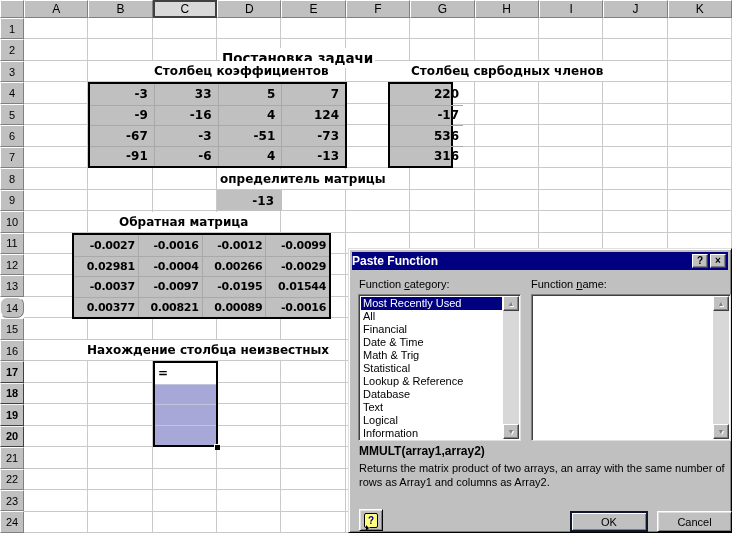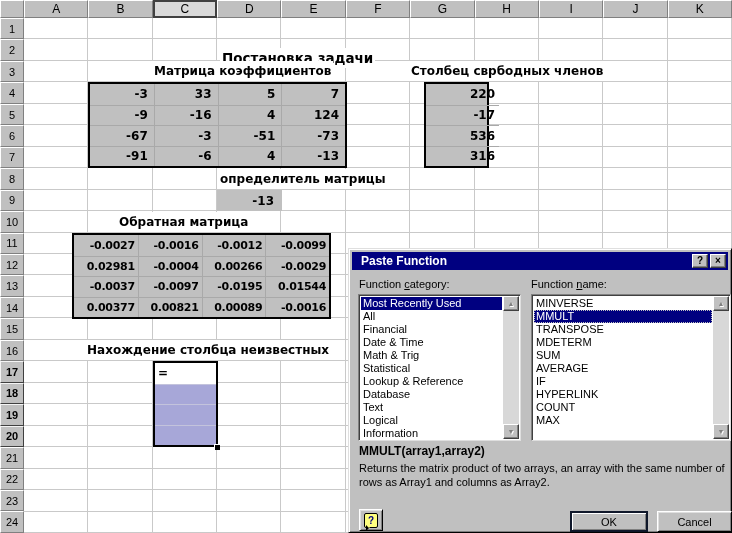--- a/index.html
+++ b/index.html
@@ -146,7 +146,7 @@
 
   <div id="sheet">
     <div class="lbl" id="lbl-title">Постановка задачи</div>
-    <div class="lbl" id="lbl-coef">Матрица коэффициентов</div>
+    <div class="lbl" id="lbl-coef">Столбец коэффициентов</div>
     <div class="lbl" id="lbl-free">Столбец сврбодных членов</div>
     <div class="lbl" id="lbl-det">определитель матрицы</div>
     <div class="lbl" id="lbl-inv">Обратная матрица</div>

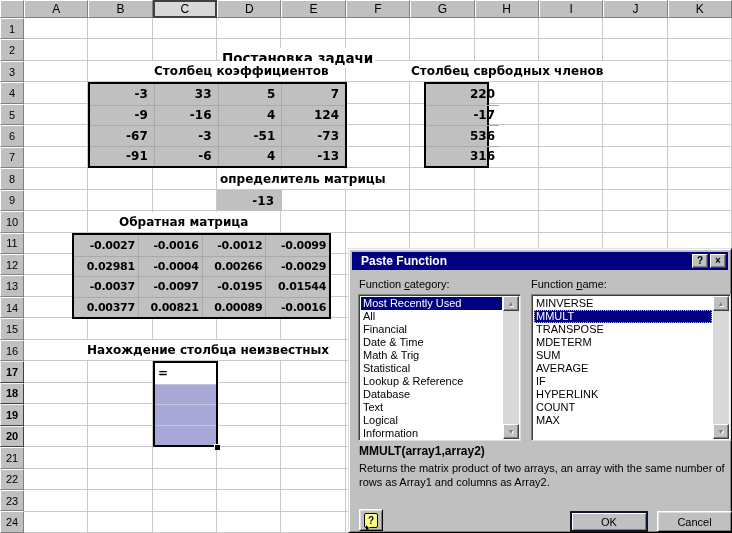--- a/index.html
+++ b/index.html
@@ -32,7 +32,7 @@
   
   .blk{position:absolute;box-sizing:border-box;border:2px solid #000;background:#c0c0c0;}
   #coef-box{left:64px;top:64px;width:259px;height:86px;}
-  #free-box{left:400px;top:64px;width:65px;height:86px;}
+  #free-box{left:364px;top:64px;width:65px;height:86px;}
   #inv-box{left:48px;top:215px;width:259px;height:86px;}
   .mgrid4{display:grid;grid-template-columns:repeat(4,1fr);grid-auto-rows:1fr;height:100%;}
   .mgrid1{display:grid;grid-template-columns:1fr;grid-auto-rows:1fr;height:100%;}

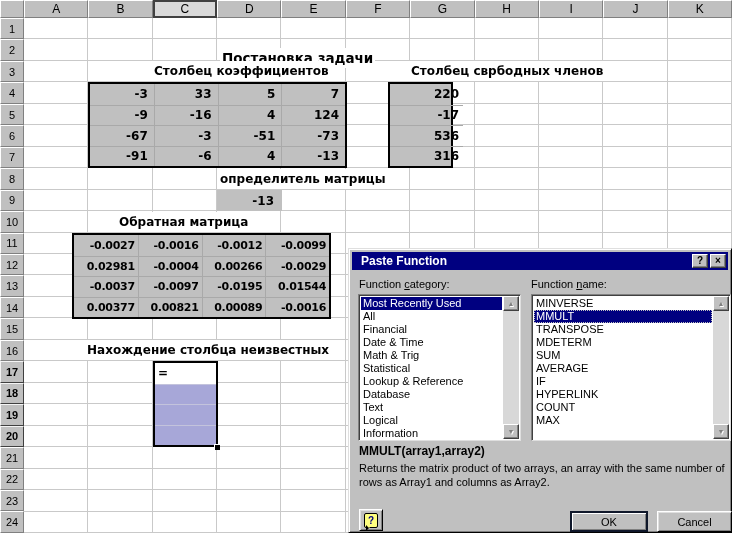--- a/index.html
+++ b/index.html
@@ -60,7 +60,7 @@
           background:#c0c0c0;border:1px solid;border-color:#dfdfdf #000 #000 #dfdfdf;
           box-shadow:inset 1px 1px 0 #fff, inset -1px -1px 0 #808080;font-size:11px;}
   #titlebar{position:absolute;left:3px;top:3px;right:3px;height:18px;background:#000080;
-            display:flex;align-items:center;padding-left:9px;box-sizing:border-box;}
+            display:flex;align-items:center;padding-left:0;box-sizing:border-box;}
   #title-text{color:#fff;font-weight:bold;font-size:12px;flex:1;}
   .tb-btn{width:16px;height:14px;background:#c0c0c0;border:1px solid;border-color:#fff #404040 #404040 #fff;
           box-shadow:inset -1px -1px 0 #808080;display:flex;align-items:center;justify-content:center;

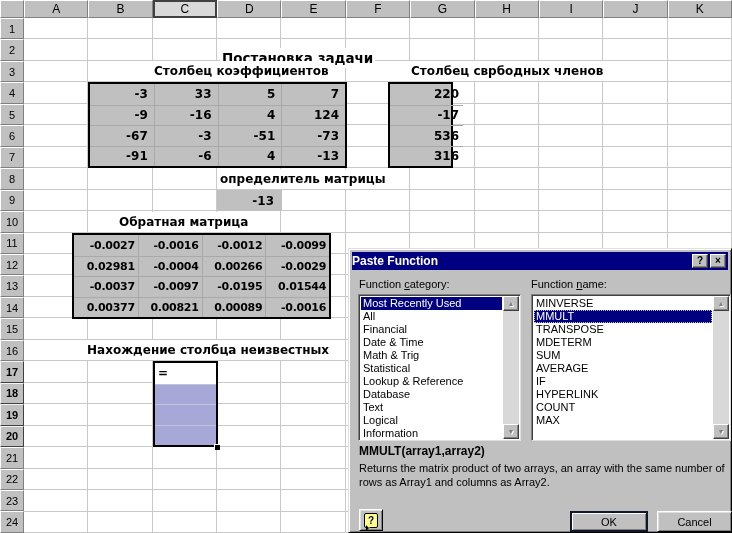--- a/index.html
+++ b/index.html
@@ -131,7 +131,7 @@
       <div class="rh" style="height: 21.4583px;">11</div>
       <div class="rh" style="height: 21.4583px;">12</div>
       <div class="rh" style="height: 21.4583px;">13</div>
-      <div class="rh" style="height: 21.4583px;">14</div>
+      <div class="rh" style="height: 21.4583px; border-radius: 7px;">14</div>
       <div class="rh" style="height: 21.4583px;">15</div>
       <div class="rh" style="height: 21.4583px;">16</div>
       <div class="rh sel" style="height: 21.4583px;">17</div>

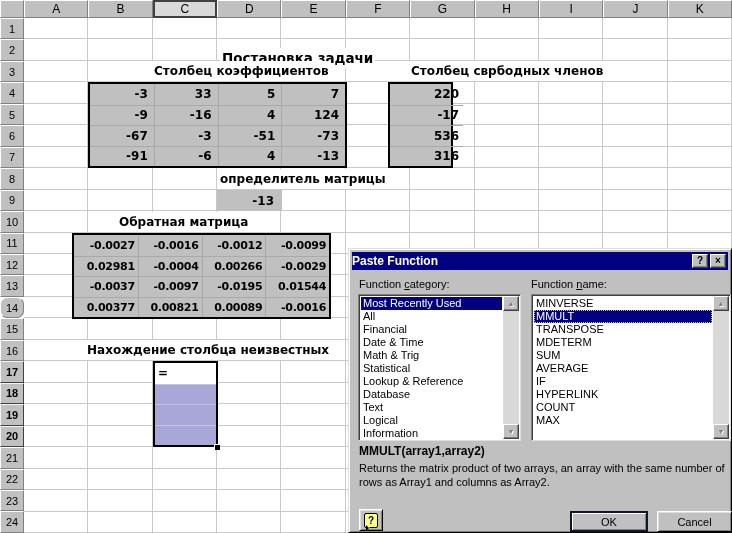--- a/index.html
+++ b/index.html
@@ -242,18 +242,6 @@
     </div>
 
     <div class="listbox" id="fn-box">
-      <div class="list" id="fn-list">
-          <div class="li">MINVERSE</div>
-          <div class="li selected focus">MMULT</div>
-          <div class="li">TRANSPOSE</div>
-          <div class="li">MDETERM</div>
-          <div class="li">SUM</div>
-          <div class="li">AVERAGE</div>
-          <div class="li">IF</div>
-          <div class="li">HYPERLINK</div>
-          <div class="li">COUNT</div>
-          <div class="li">MAX</div>
-        </div>
       <div class="sbar">
         <div class="sb">▲</div>
         <div class="sb">▼</div>

